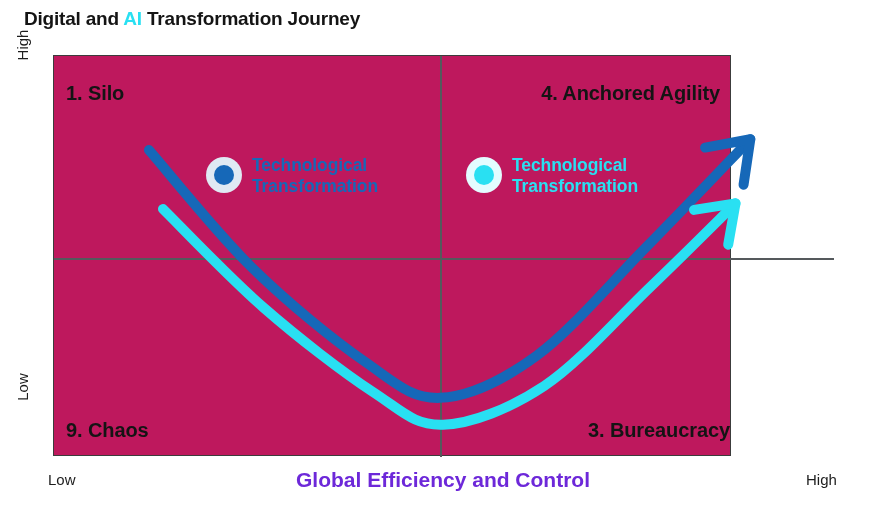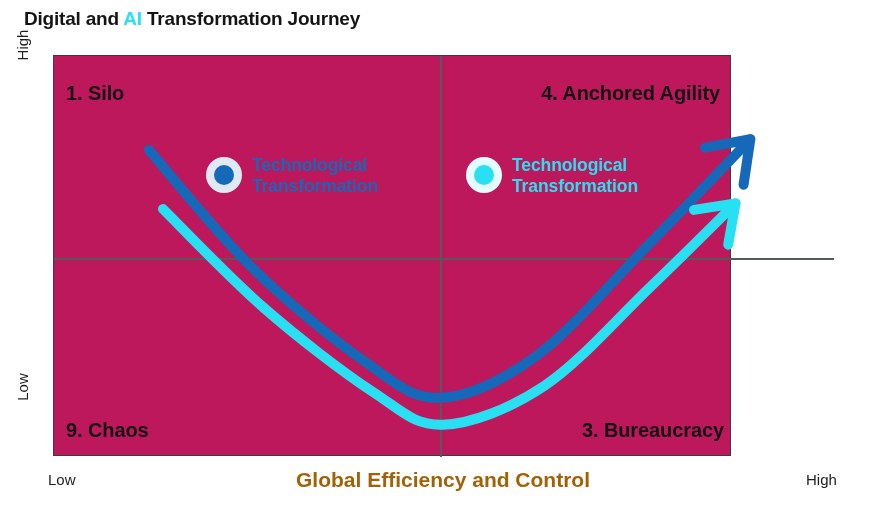--- a/index.html
+++ b/index.html
@@ -71,7 +71,7 @@
   #quadrant-1 { left: 12px;  top: 26px; }
   #quadrant-4 { right: 10px; top: 26px; }
   #quadrant-2 { left: 12px;  bottom: 13px; }
-  #quadrant-3 { right: 6px; bottom: 13px; }
+  #quadrant-3 { right: 0; bottom: 13px; }
   #y-tick-high, #y-tick-low {
     position: absolute;
     left: 14px;

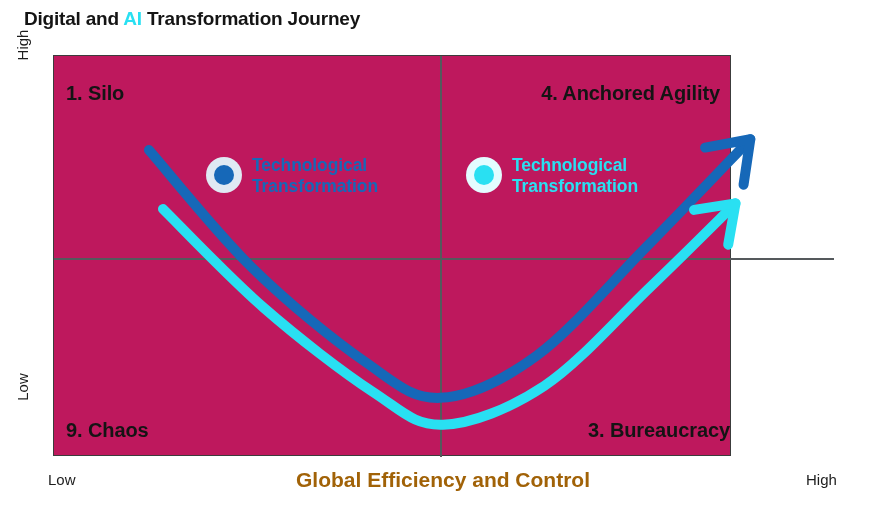--- a/index.html
+++ b/index.html
@@ -101,7 +101,7 @@
     text-align: center;
     font-size: 21px;
     font-weight: bold;
-    color: #a16207;
+    color: #6d28d9;
     white-space: nowrap;
   }
   #x-tick-low {

